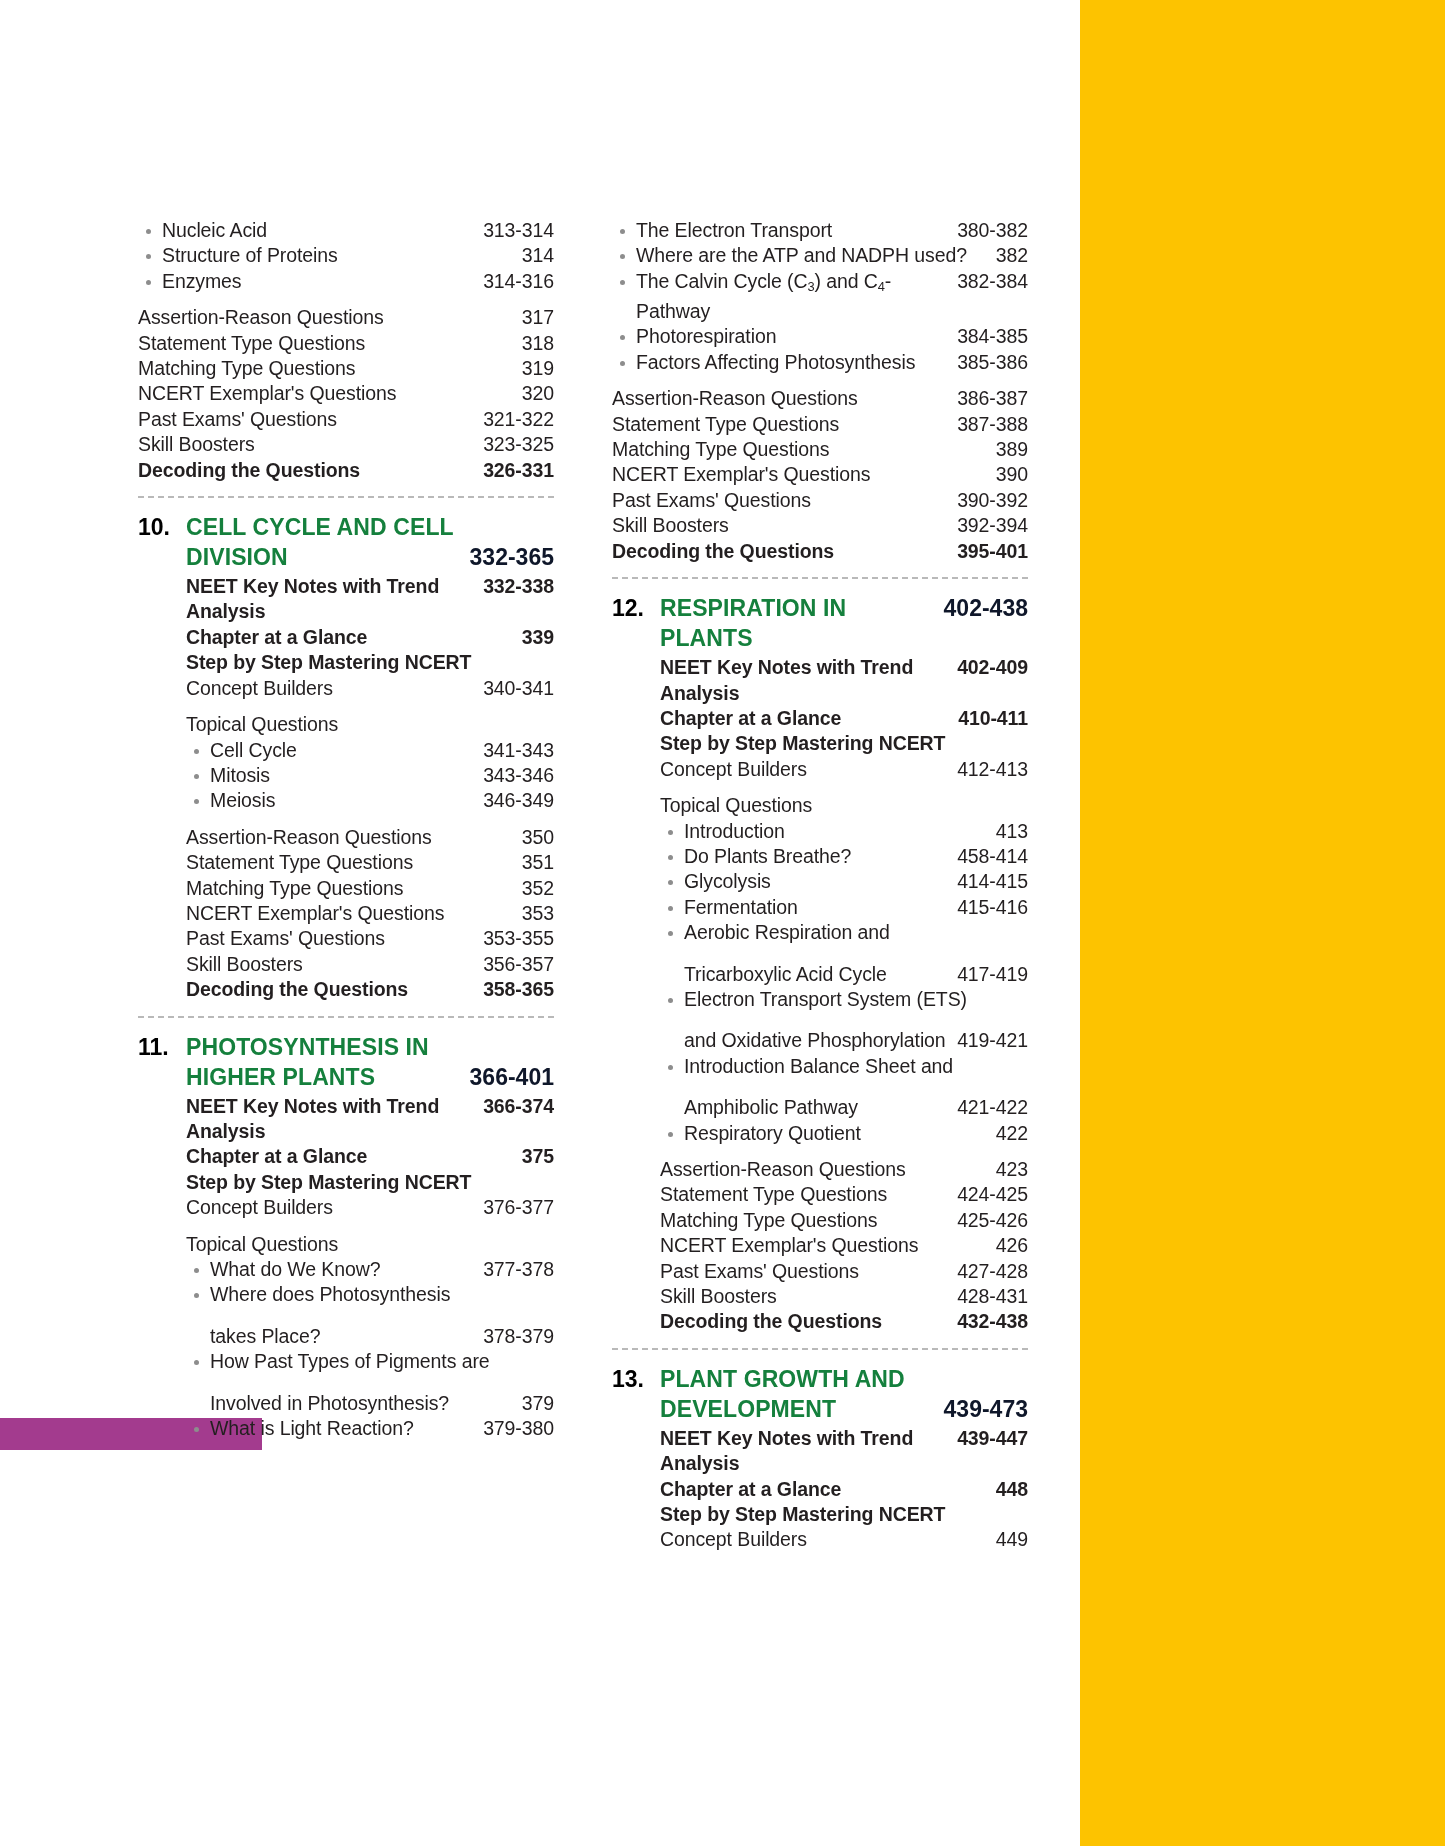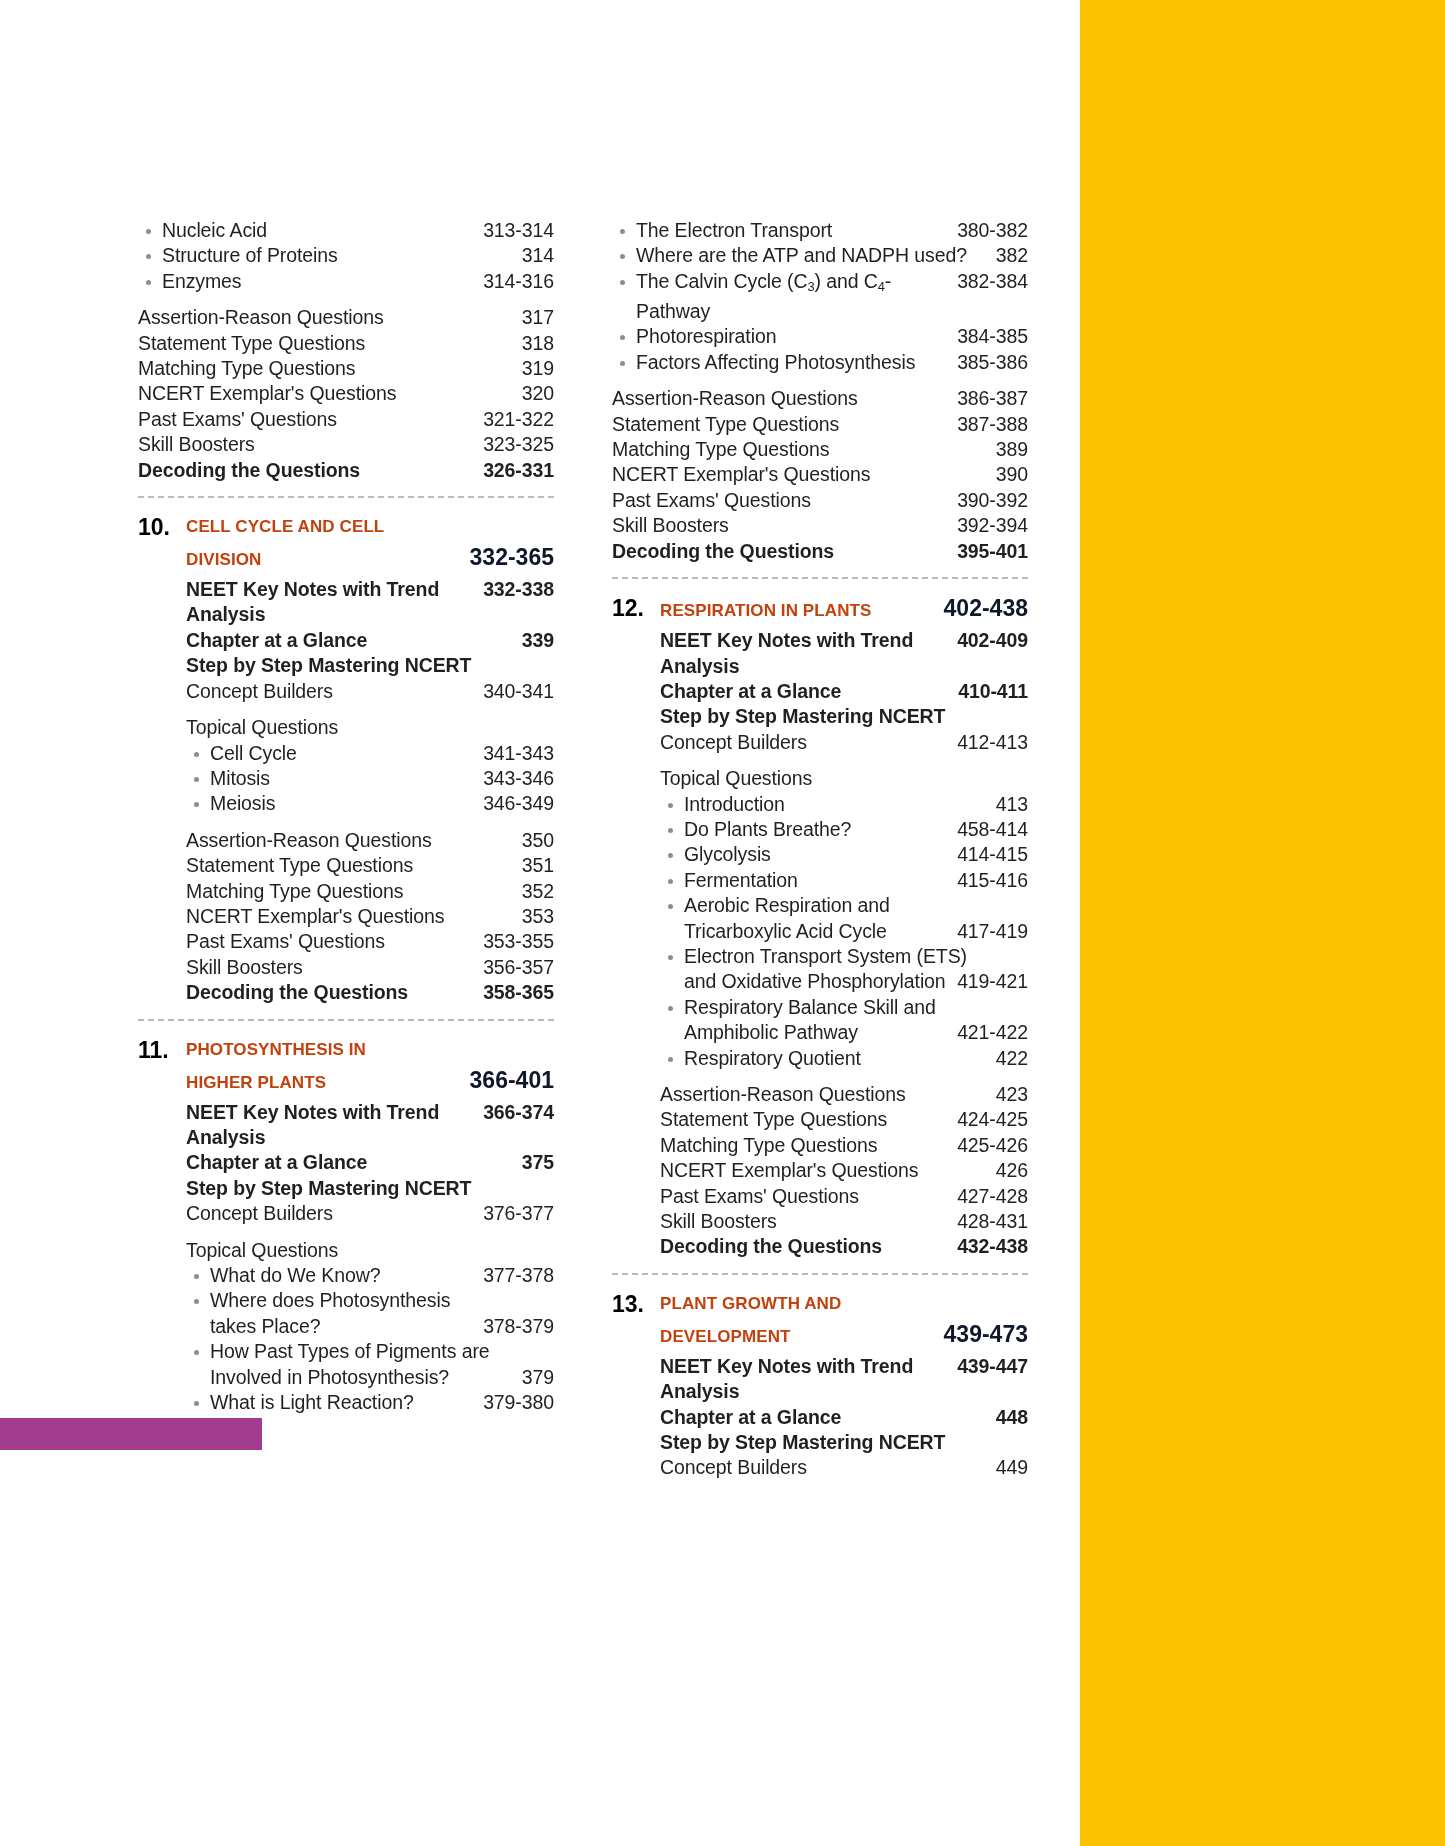--- a/index.html
+++ b/index.html
@@ -77,9 +77,9 @@
   }
   .chapter .tbox{ flex:1 1 auto; }
   .chapter .title{
-    color:#c2410c;
+    color:#15803d;
     font-weight:bold;
-    font-size:17px;
+    font-size:23px;
     line-height:30px;
     letter-spacing:0.1px;
   }

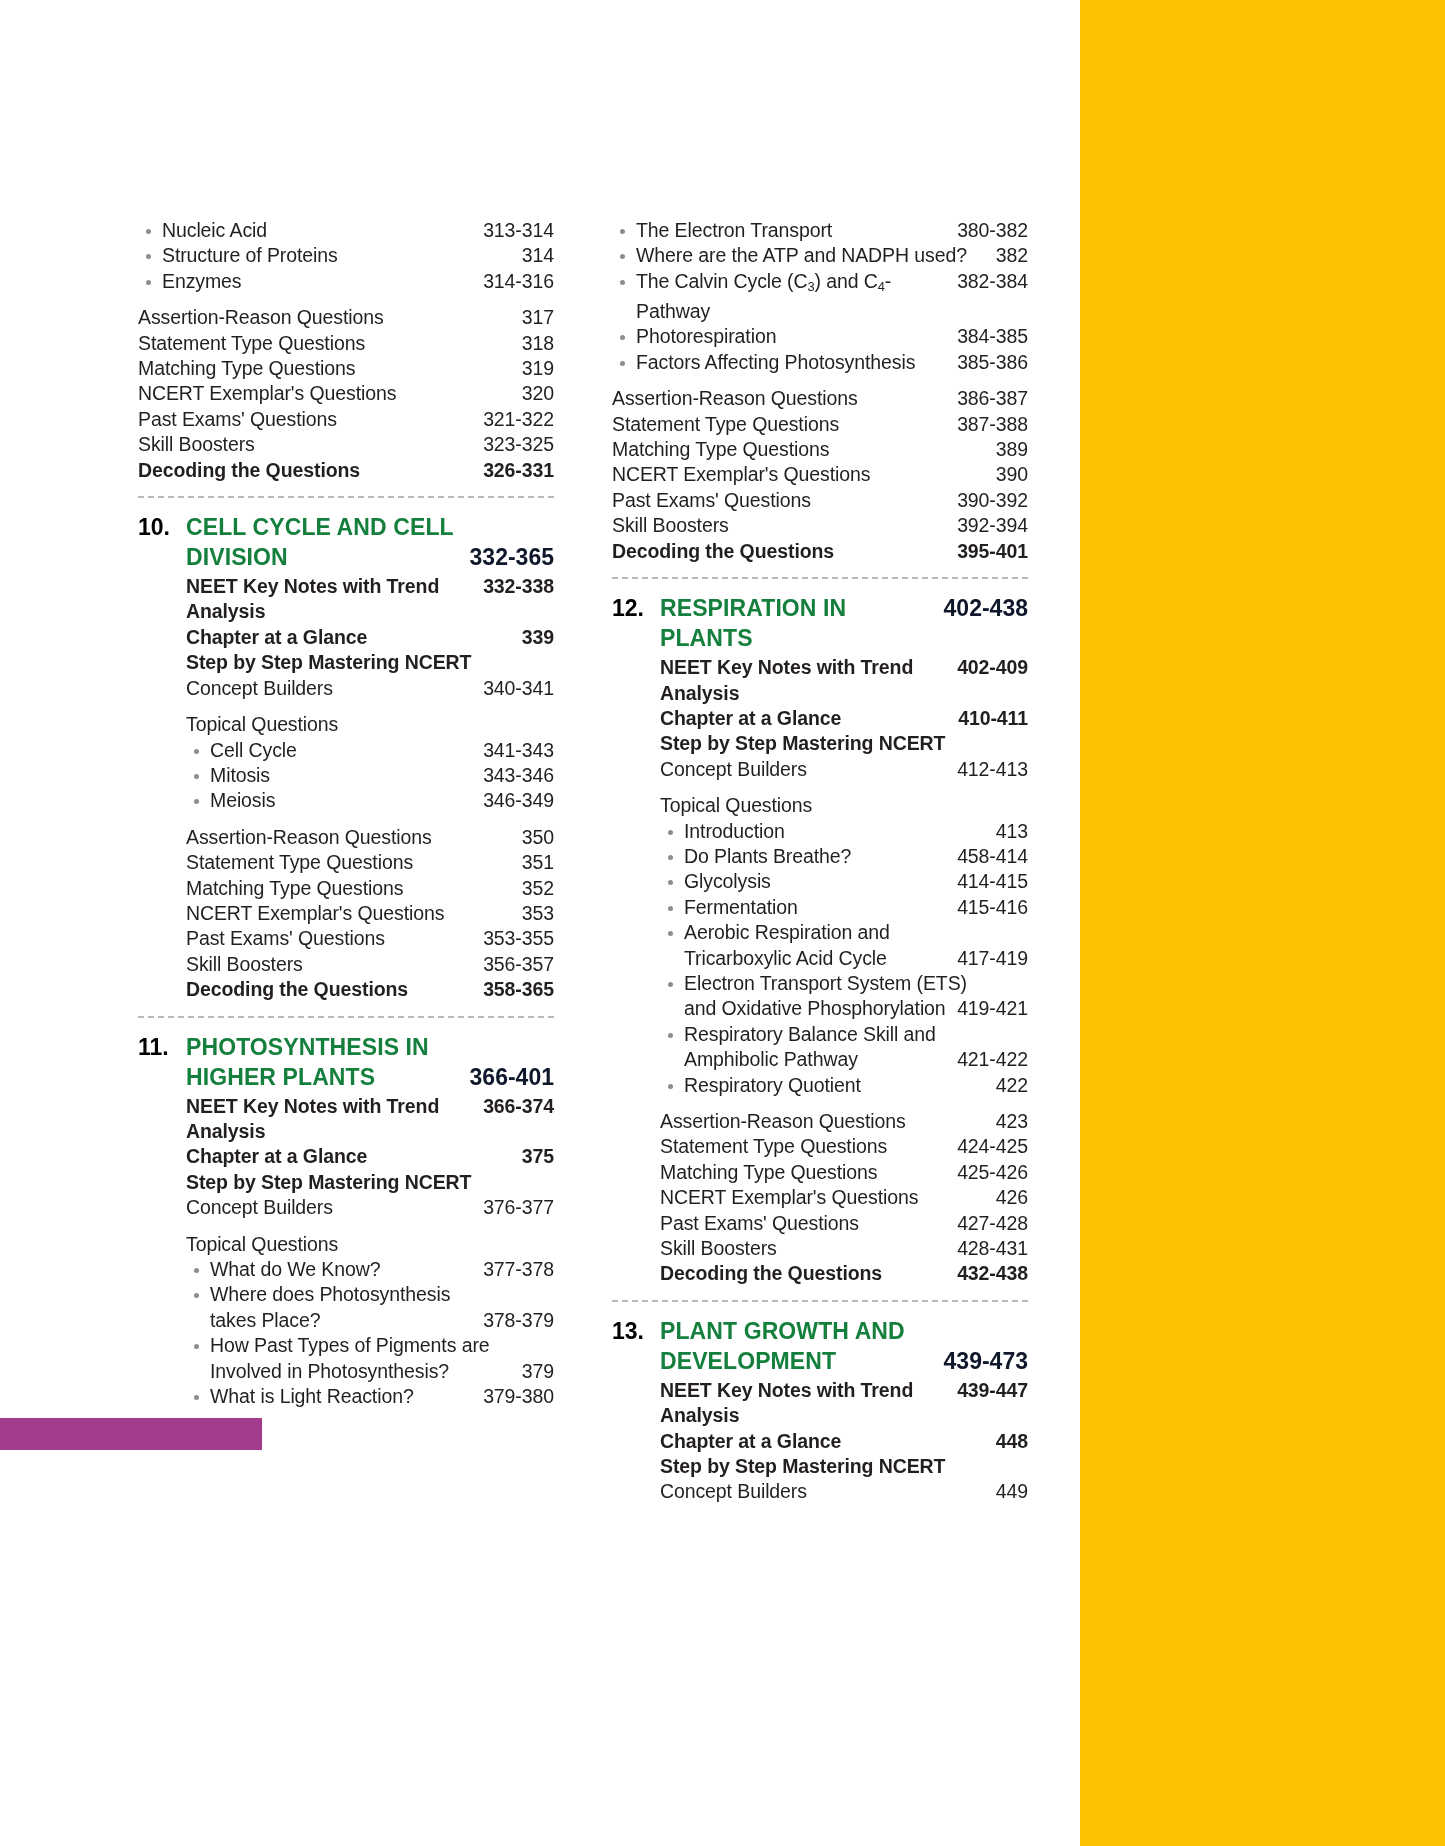--- a/index.html
+++ b/index.html
@@ -103,7 +103,7 @@
     height:0;
   }
   sub{ font-size:0.66em; vertical-align:-0.22em; }
-  .sub2{ padding-left:24px; }
+  .sub2{ padding-left:24px;margin-top:16px; }
 </style>
 </head>
 <body>

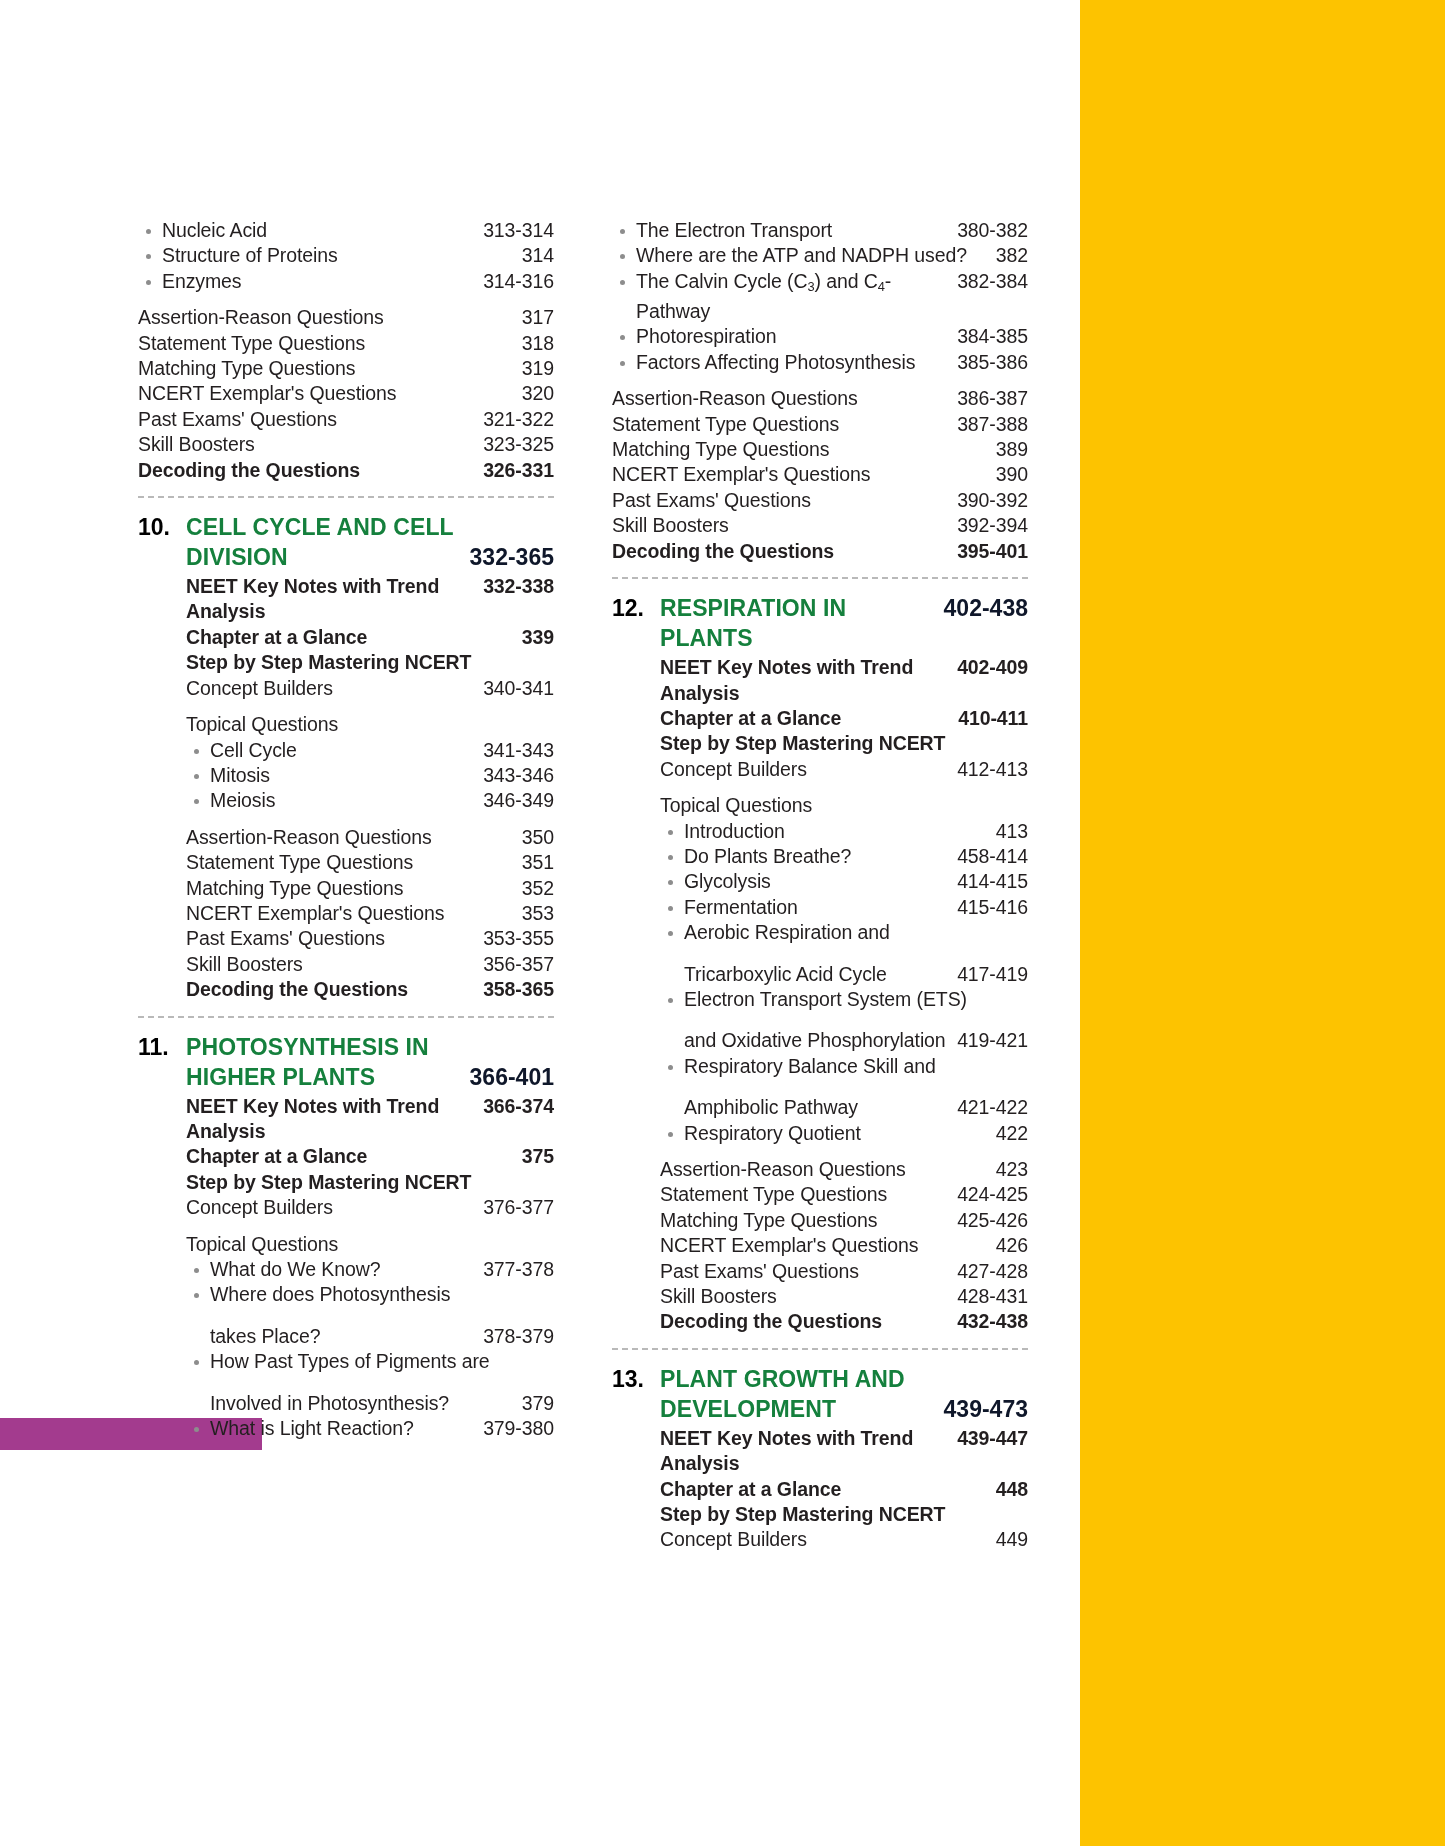--- a/index.html
+++ b/index.html
@@ -470,7 +470,7 @@
           <div>
             <div class="row bullet-row">
               <span class="dot"></span>
-              <span class="lbl">Respiratory Balance Skill and</span>
+              <span class="lbl">Introduction Balance Sheet and</span>
               <span class="pg"></span>
             </div>
             <div class="row sub2">

